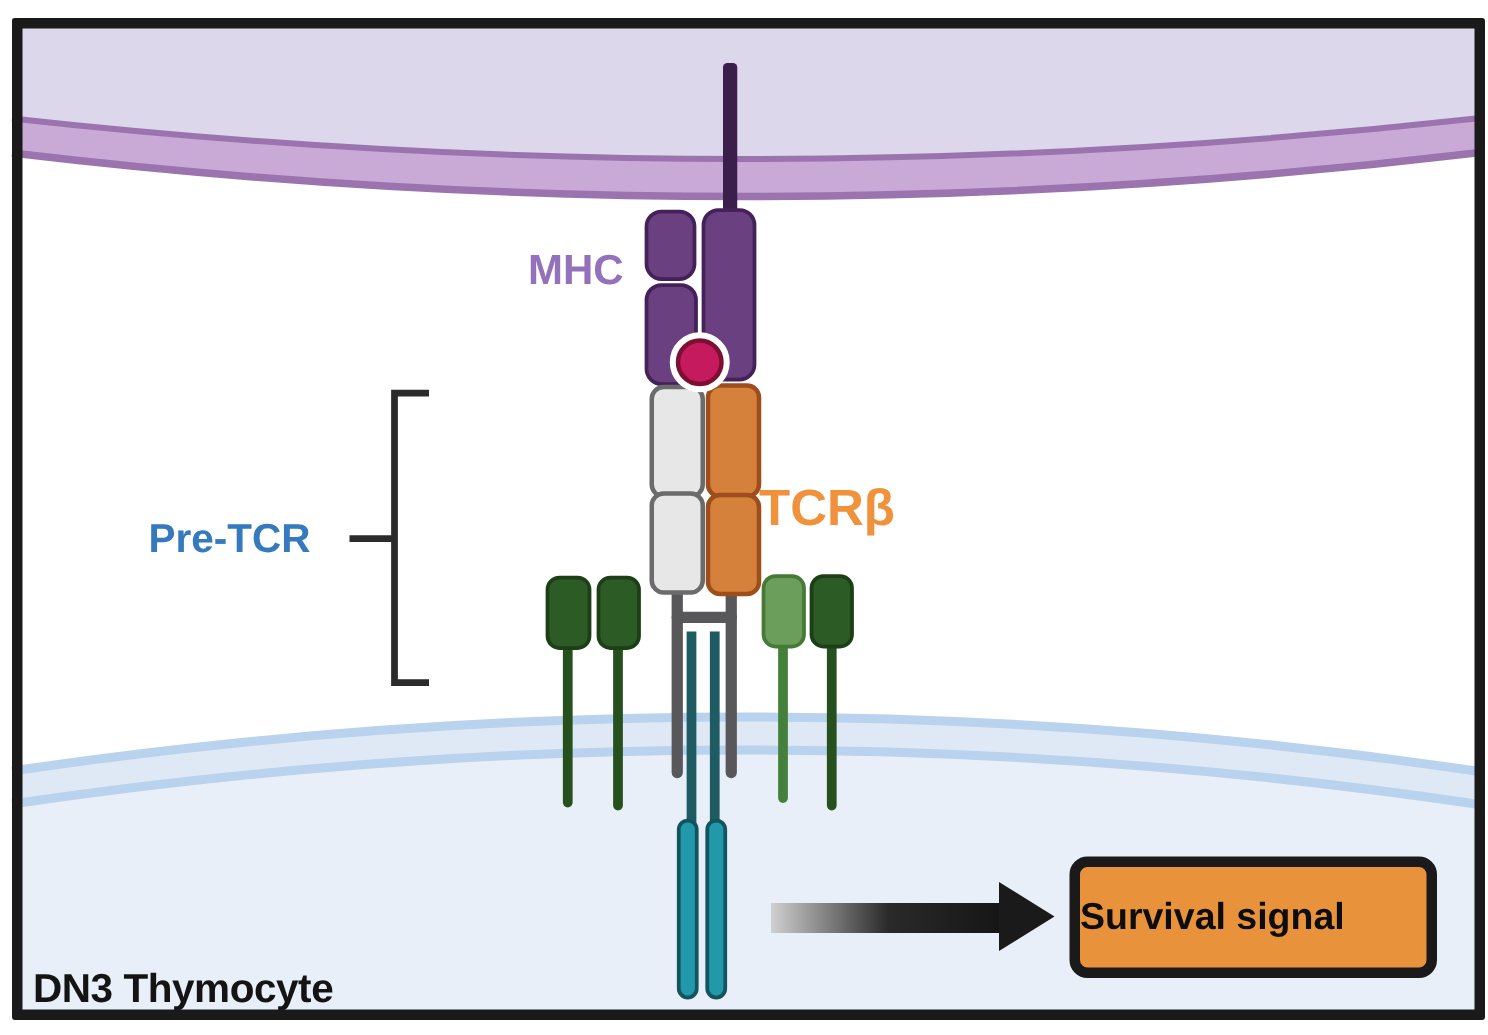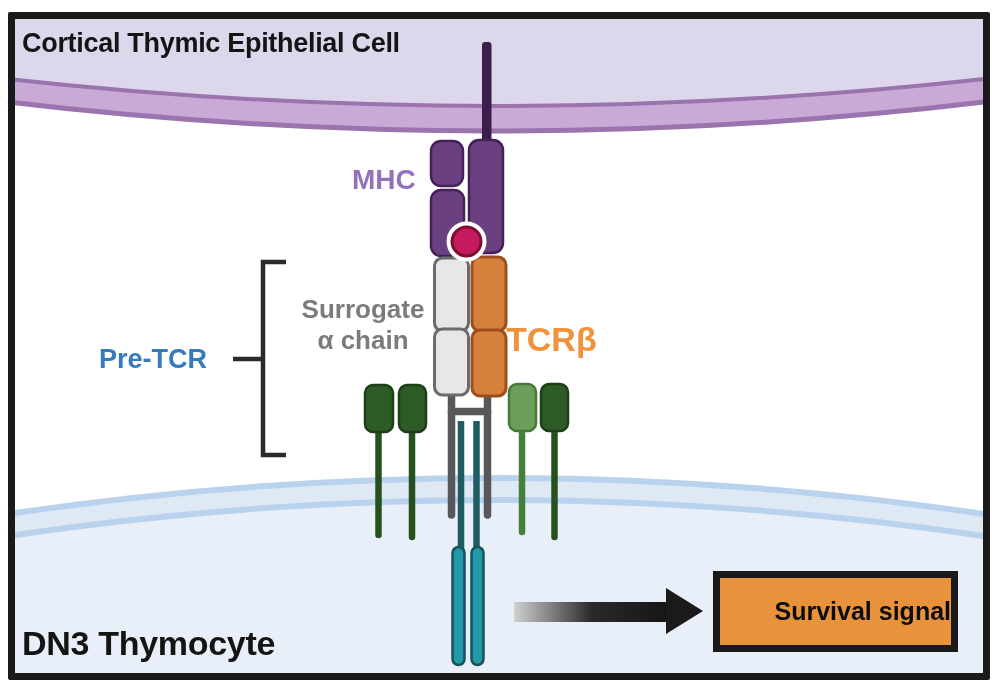--- a/index.html
+++ b/index.html
@@ -121,7 +121,6 @@
     <circle class="pep" cx="466.5" cy="241.5" r="14.5"></circle>
   </svg>
 
-  <div class="lbl lbl-cortical">Cortical Thymic Epithelial Cell</div>
   <div class="lbl lbl-dn3">DN3 Thymocyte</div>
   <div class="lbl lbl-mhc">MHC</div>
   <div class="lbl lbl-surrogate">

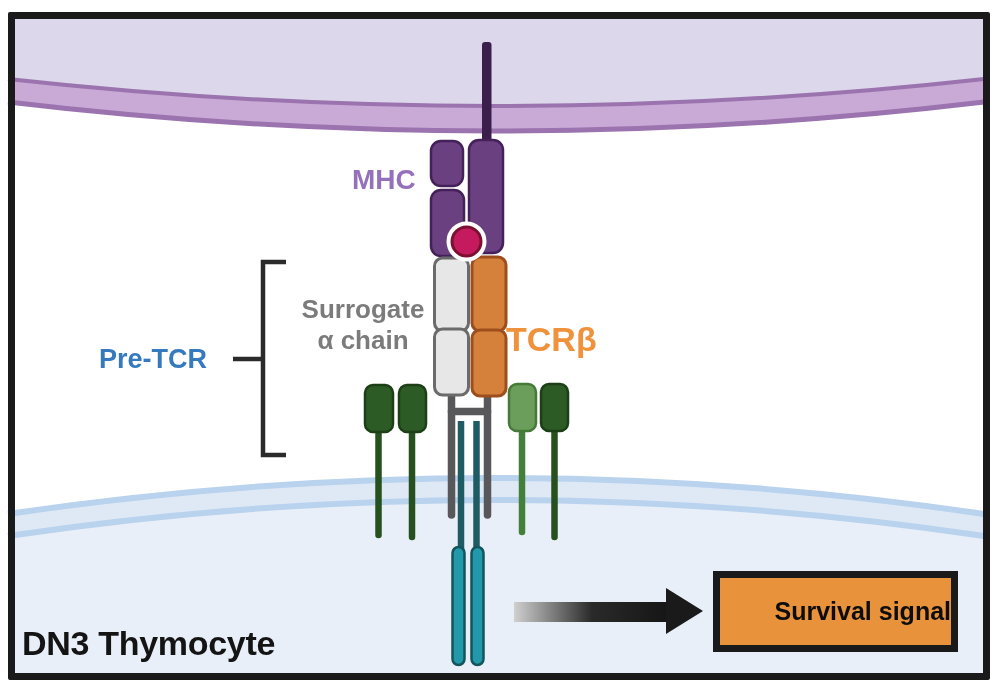--- a/index.html
+++ b/index.html
@@ -123,10 +123,6 @@
 
   <div class="lbl lbl-dn3">DN3 Thymocyte</div>
   <div class="lbl lbl-mhc">MHC</div>
-  <div class="lbl lbl-surrogate">
-    <span>Surrogate</span><br>
-    <span>α chain</span>
-  </div>
   <div class="lbl lbl-tcrb">TCRβ</div>
   <div class="lbl lbl-pretcr">Pre-TCR</div>
 

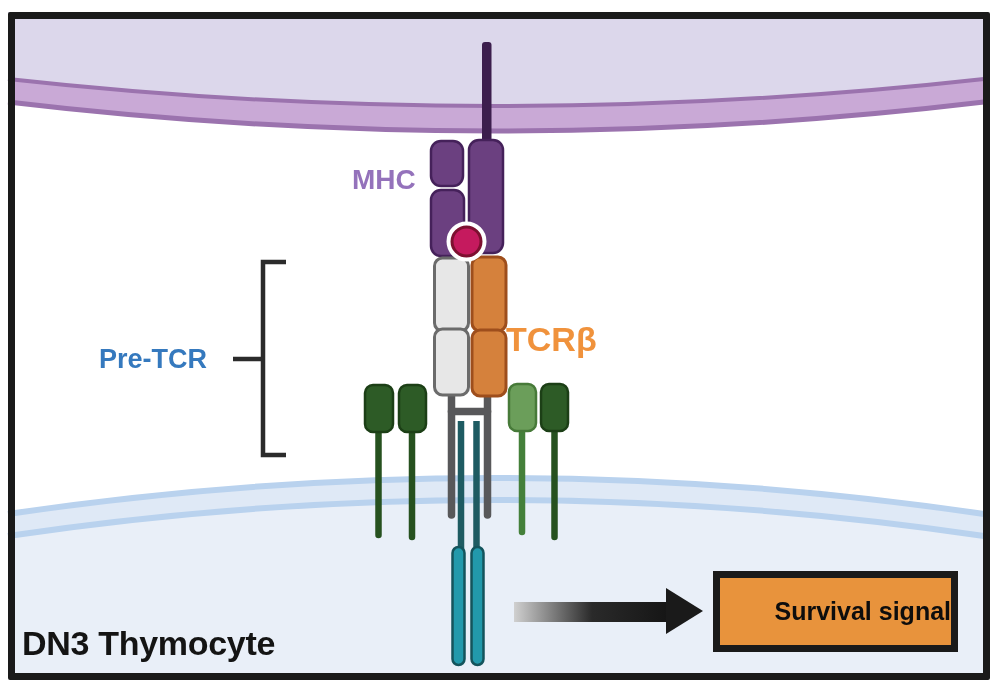--- a/index.html
+++ b/index.html
@@ -32,8 +32,8 @@
   .lbl-tcrb{left:506px;top:320px;font-size:34px;color:var(--orange-label);text-align:center;}
   .lbl-pretcr{left:88px;top:344px;width:119px;text-align:right;font-size:27px;color:var(--blue-label);}
   .survival-box{position:absolute;left:713px;top:571px;width:245px;height:81px;box-sizing:border-box;
-                background:var(--box-orange);border:7px solid var(--frame);border-radius:0;
-                display:flex;align-items:center;justify-content:flex-end;z-index:5;}
+                background:var(--box-orange);border:7px solid var(--frame);border-radius:12px;
+                display:flex;align-items:center;justify-content:flex-start;z-index:5;}
   .survival-box span{font-weight:700;font-size:25px;color:#0d0d0d;white-space:nowrap;}
 
   

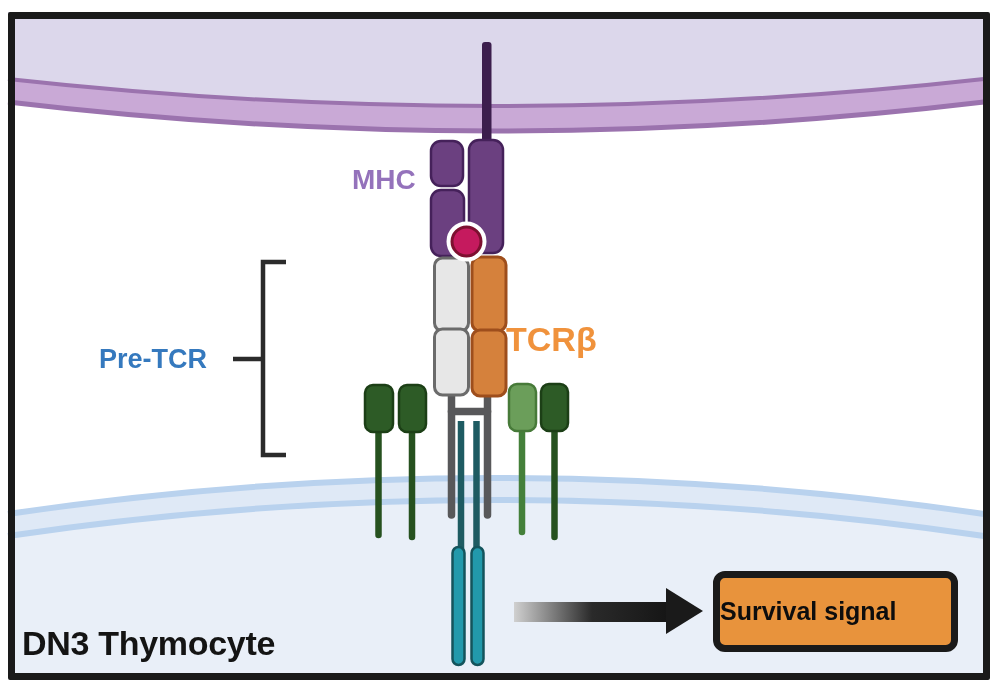--- a/index.html
+++ b/index.html
@@ -25,7 +25,7 @@
          border:7px solid var(--frame);border-radius:2px;z-index:10;pointer-events:none;}
   .lbl{position:absolute;z-index:5;font-weight:700;white-space:nowrap;}
   .lbl-cortical{left:22px;top:28px;font-size:27px;letter-spacing:-0.3px;color:var(--text-dark);}
-  .lbl-dn3{left:22px;top:624px;font-size:34px;letter-spacing:-0.3px;color:var(--text-dark);}
+  .lbl-dn3{left:22px;top:644px;font-size:27px;letter-spacing:-0.3px;color:var(--text-dark);}
   .lbl-mhc{left:352px;top:164px;width:72px;text-align:left;font-size:28px;color:var(--mhc-label);}
   .lbl-surrogate{left:280px;top:294px;width:166px;text-align:center;font-size:26px;
                  line-height:31px;color:var(--gray-label);white-space:normal;}

